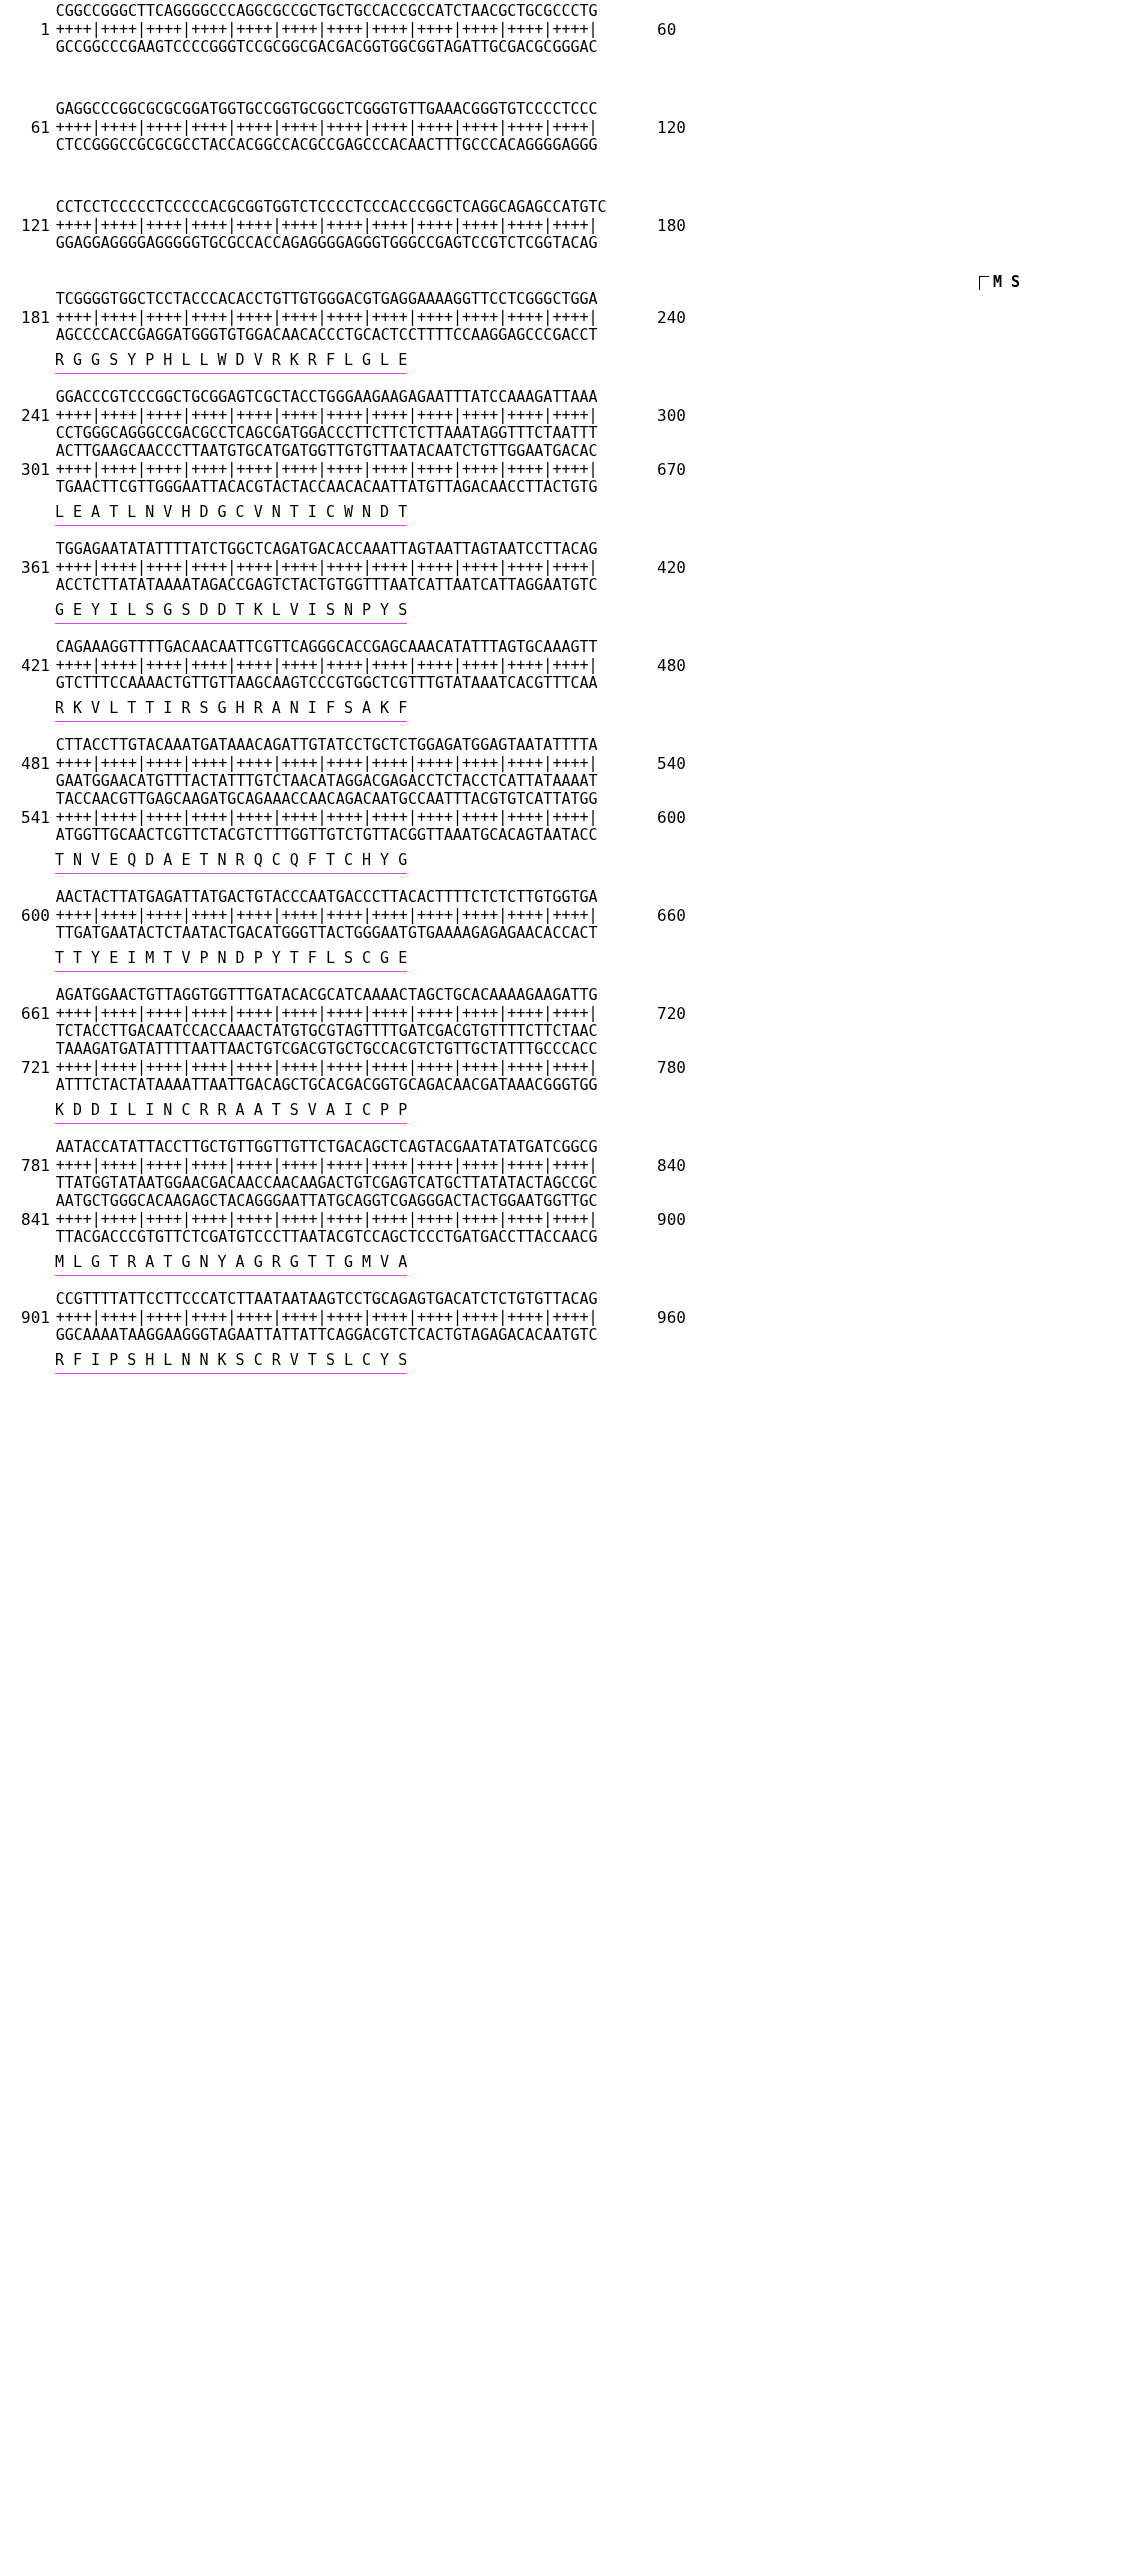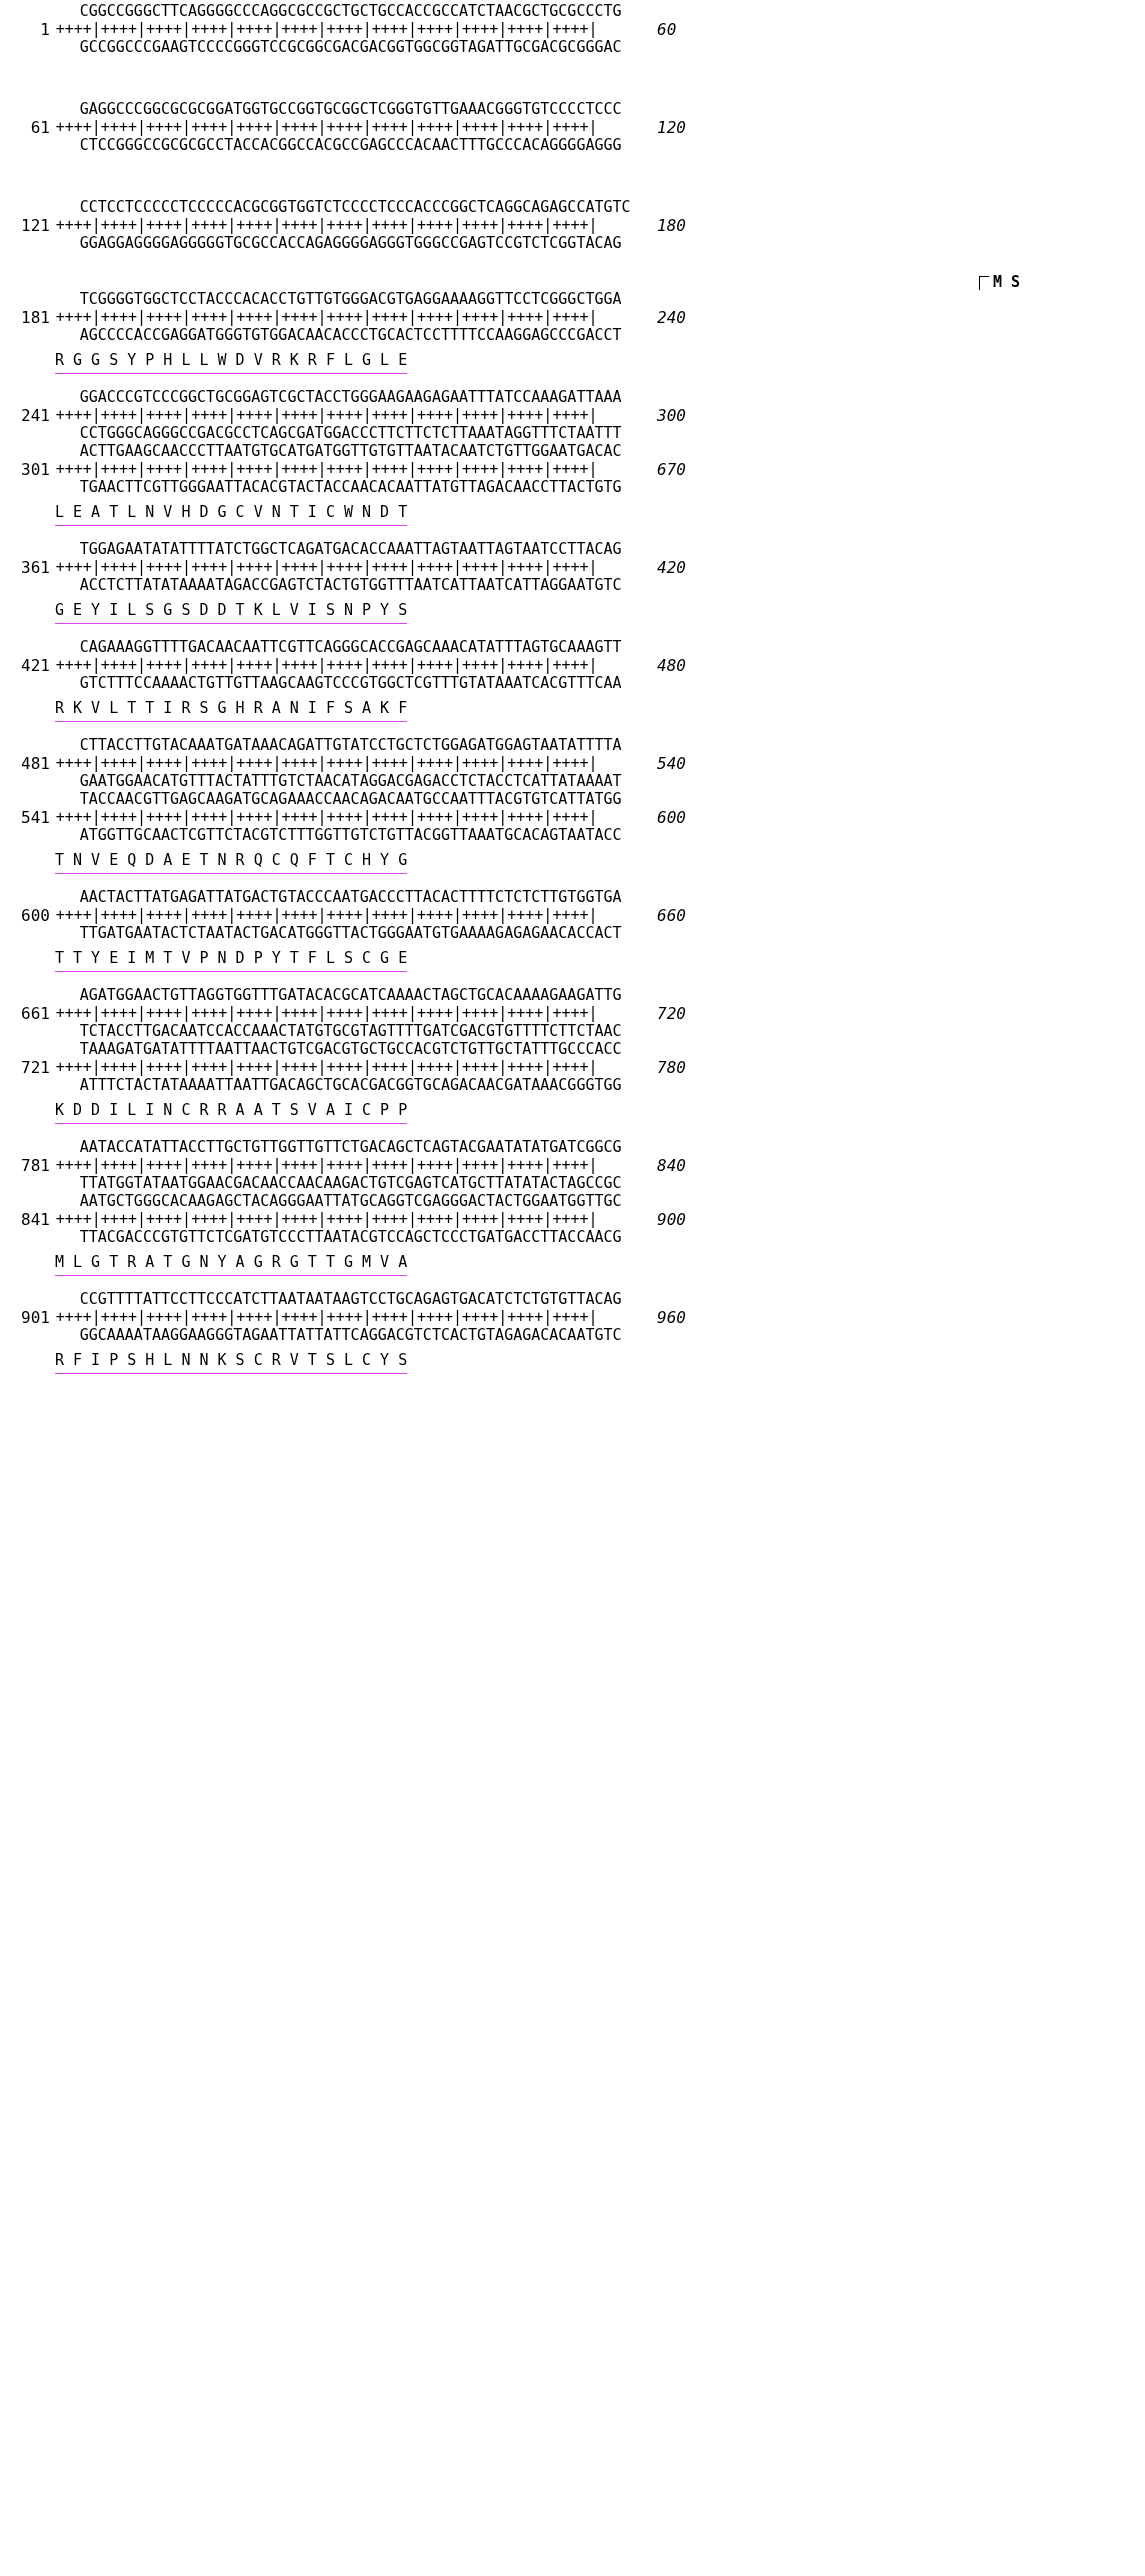--- a/index.html
+++ b/index.html
@@ -64,7 +64,6 @@
     letter-spacing: 0px;
     white-space: pre;
     font-family: "DejaVu Sans Mono", "Liberation Mono", monospace;
-    margin-left: 24px;
   }
   .ruler {
     font-size: 15px;

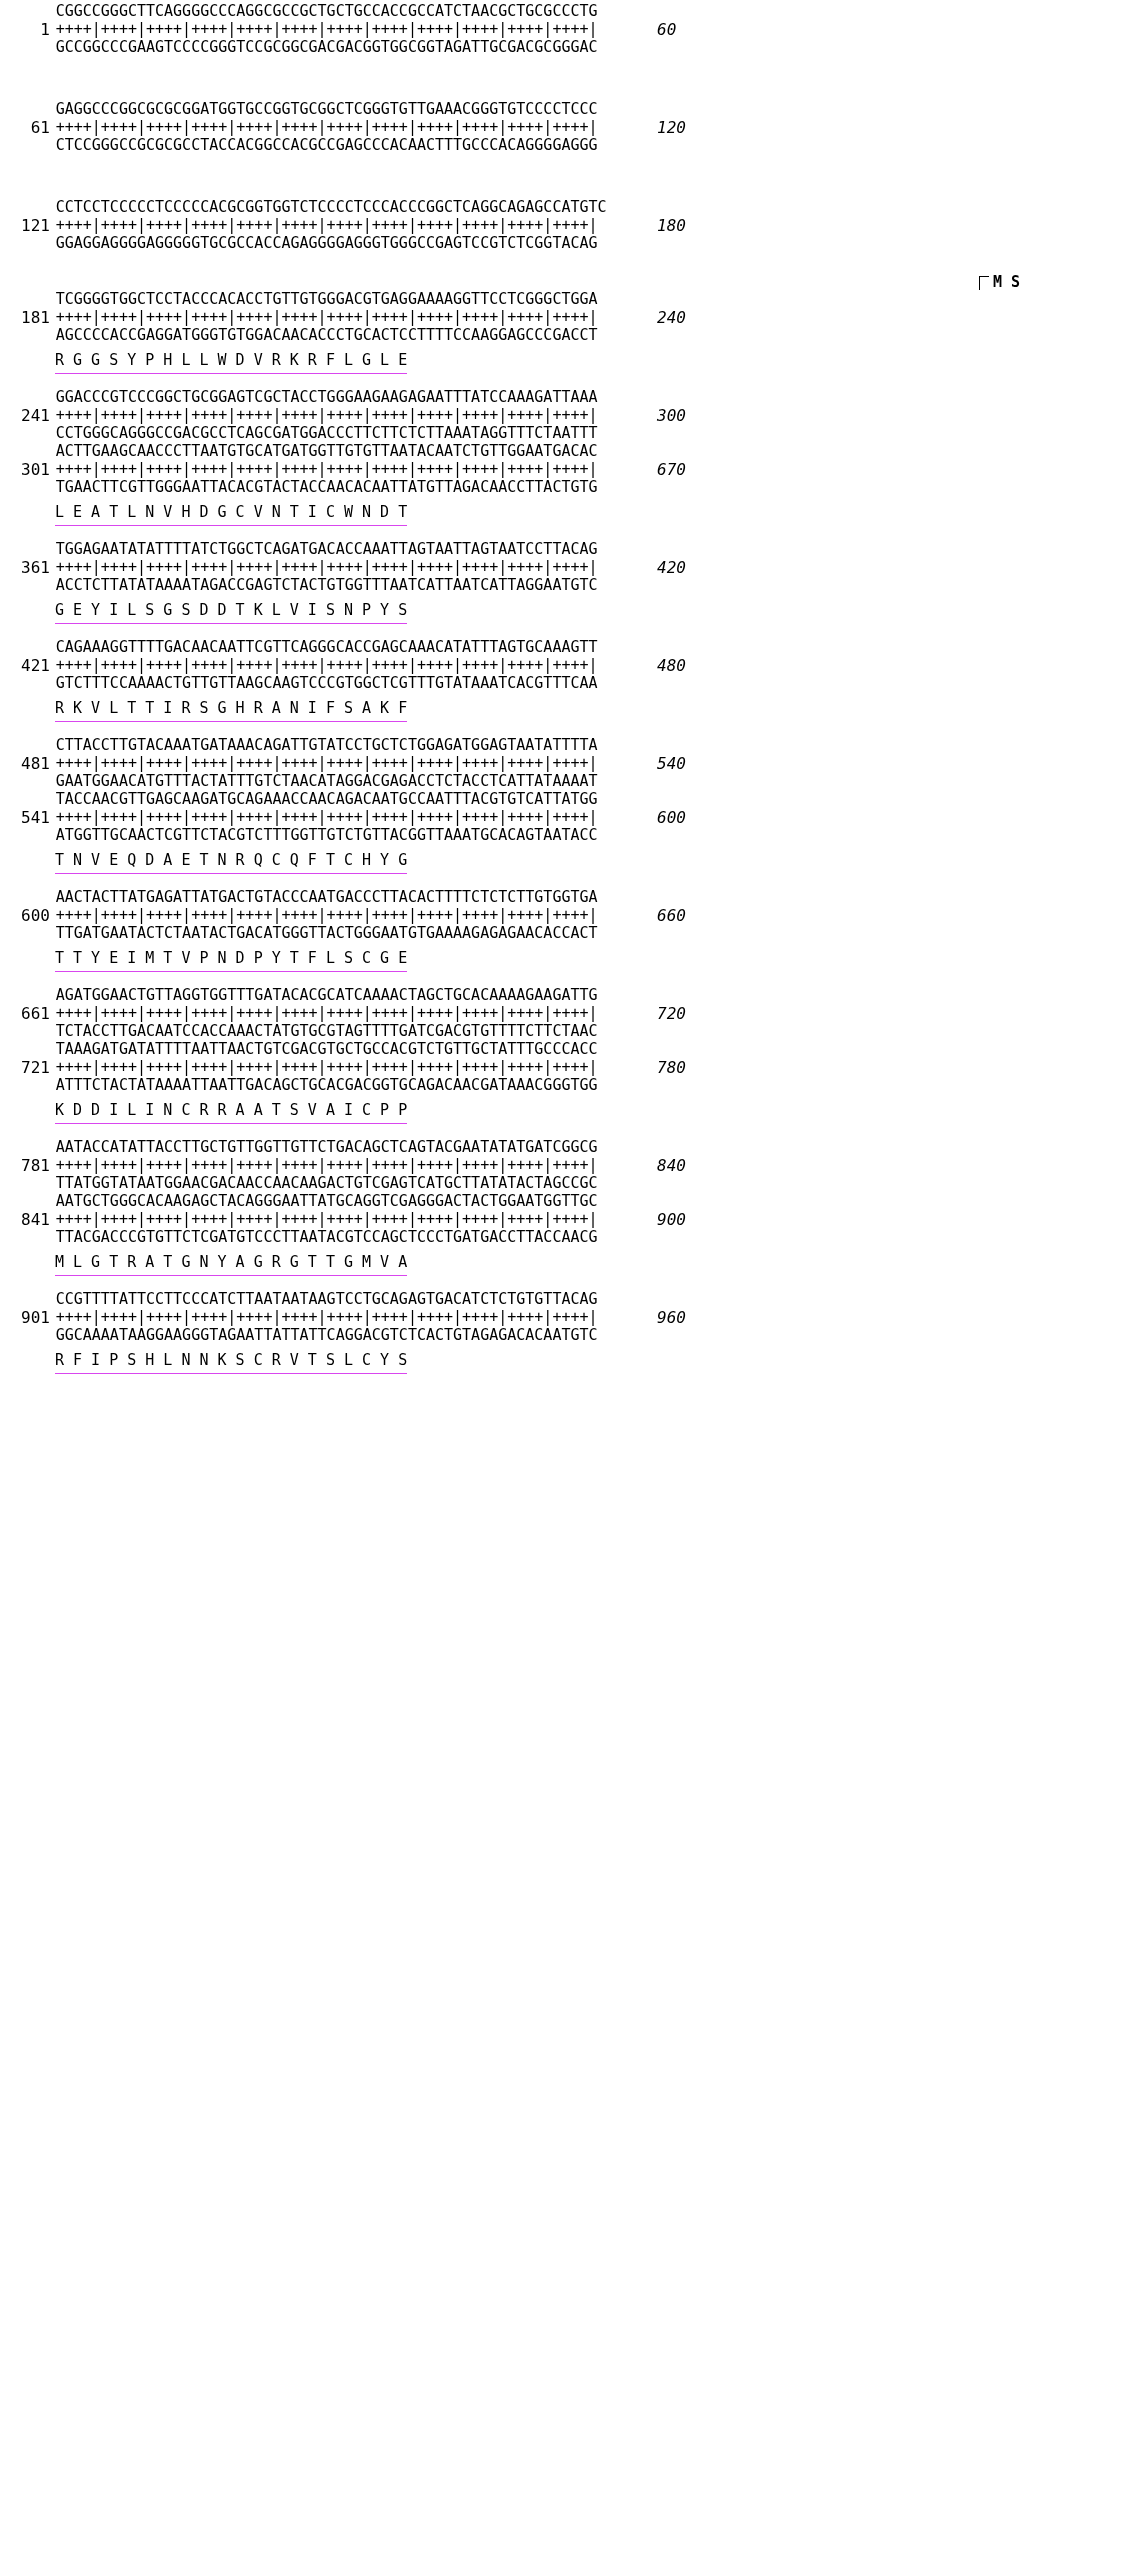--- a/index.html
+++ b/index.html
@@ -52,7 +52,6 @@
     padding-left: 13.4px;
     flex: 0 0 auto;
     white-space: pre;
-    font-style: italic;
   }
   .seqcol {
     flex: 0 0 auto;

